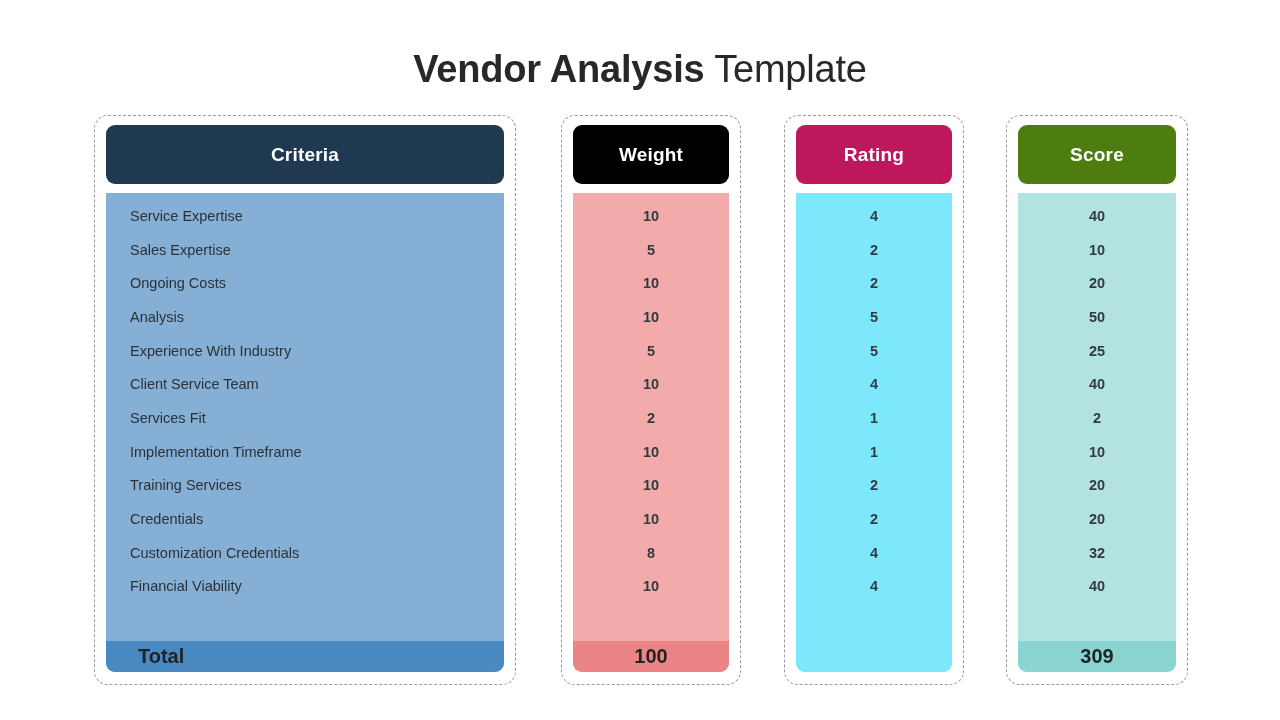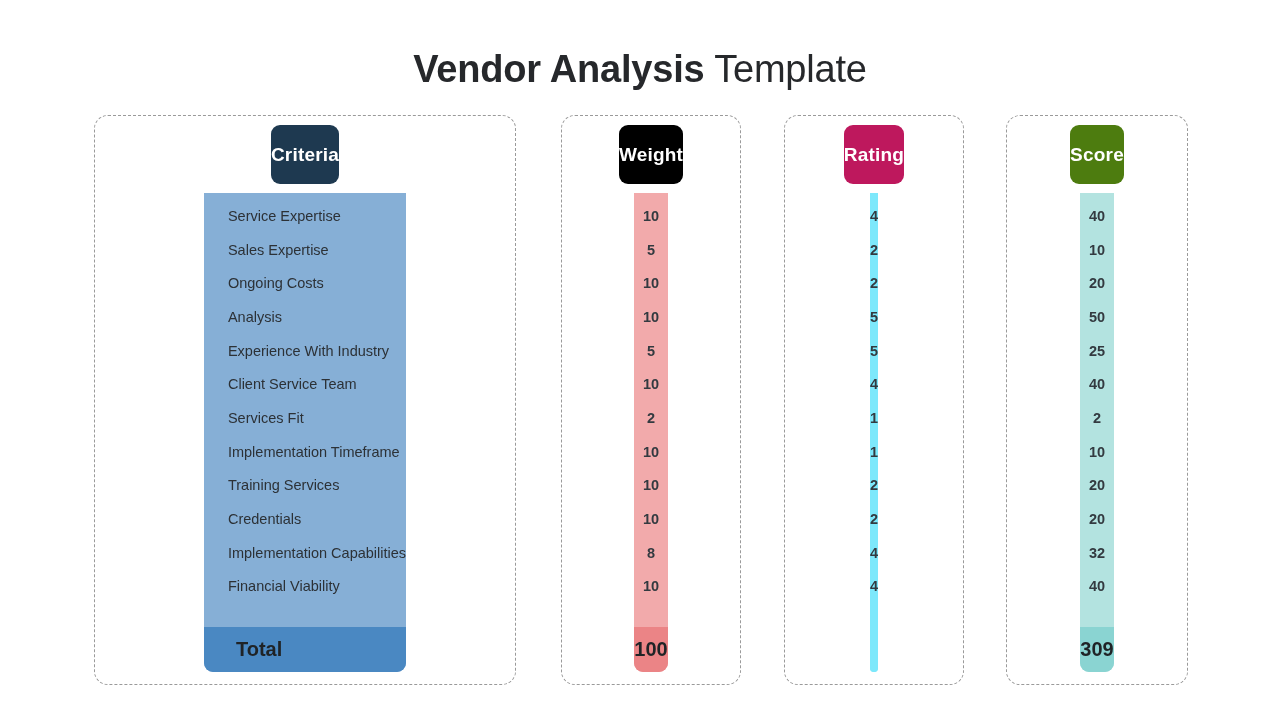--- a/index.html
+++ b/index.html
@@ -54,7 +54,6 @@
     padding: 9px 11px 12px 11px;
     display: flex;
     flex-direction: column;
-    align-items: center;
   }
 
   .card.criteria { left: 0px;   width: 422px; }

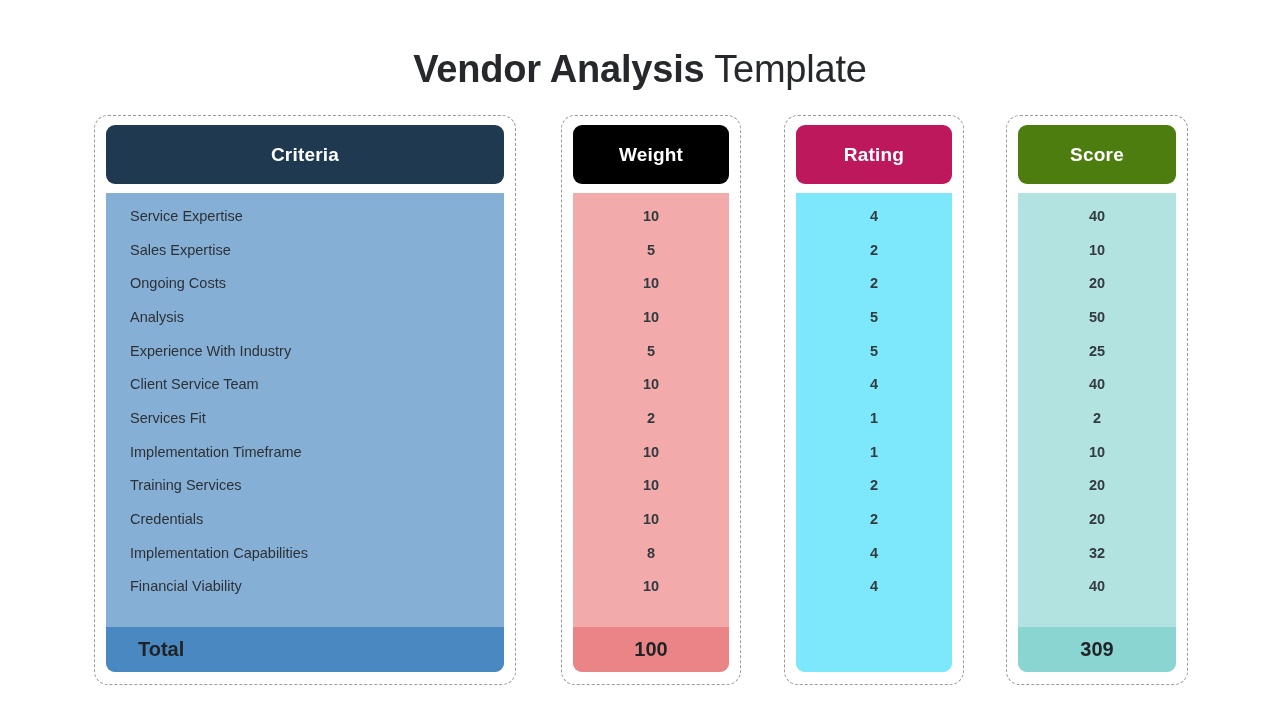--- a/index.html
+++ b/index.html
@@ -162,7 +162,7 @@
             <div class="row">Implementation Timeframe</div>
             <div class="row">Training Services</div>
             <div class="row">Credentials</div>
-            <div class="row">Implementation Capabilities</div>
+            <div class="row">Customization Credentials</div>
             <div class="row">Financial Viability</div>
           </div>
         <div class="total-row" style="background: rgb(74, 136, 194);">Total</div>

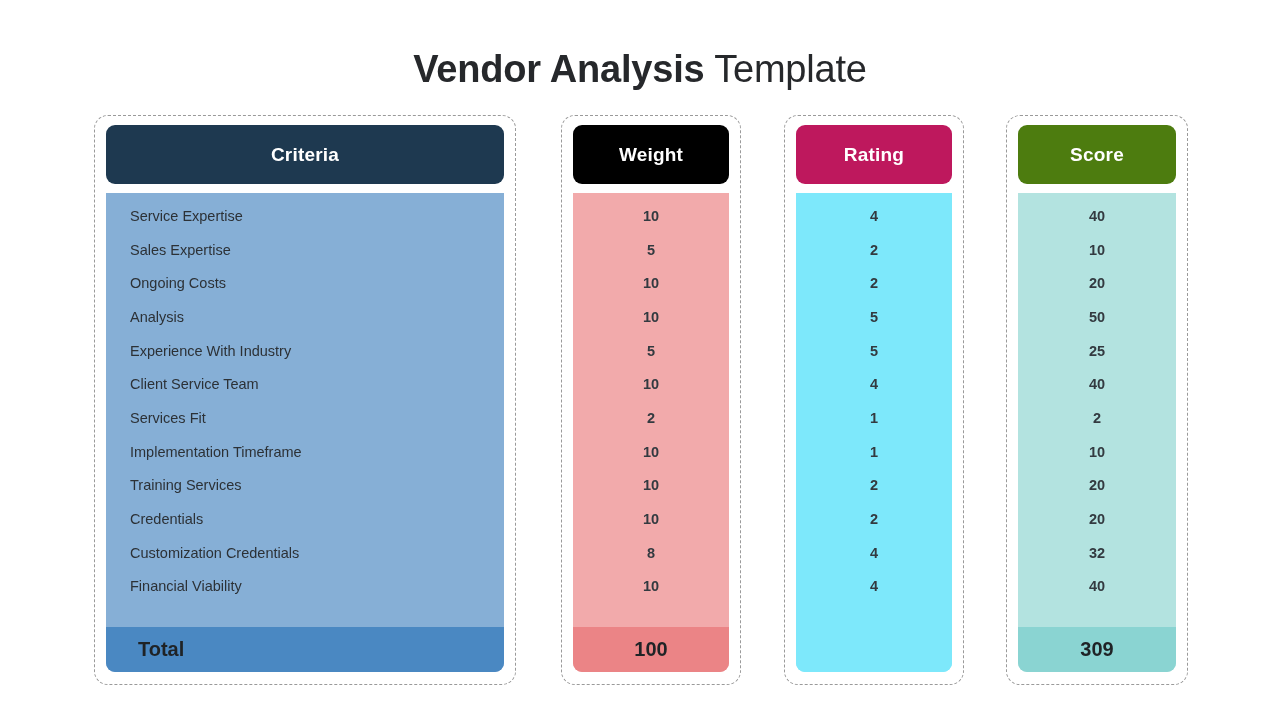--- a/index.html
+++ b/index.html
@@ -116,7 +116,7 @@
   }
 
   .total-row {
-    height: 45px;
+    height: 31px;
     display: flex;
     align-items: center;
     flex: none;

